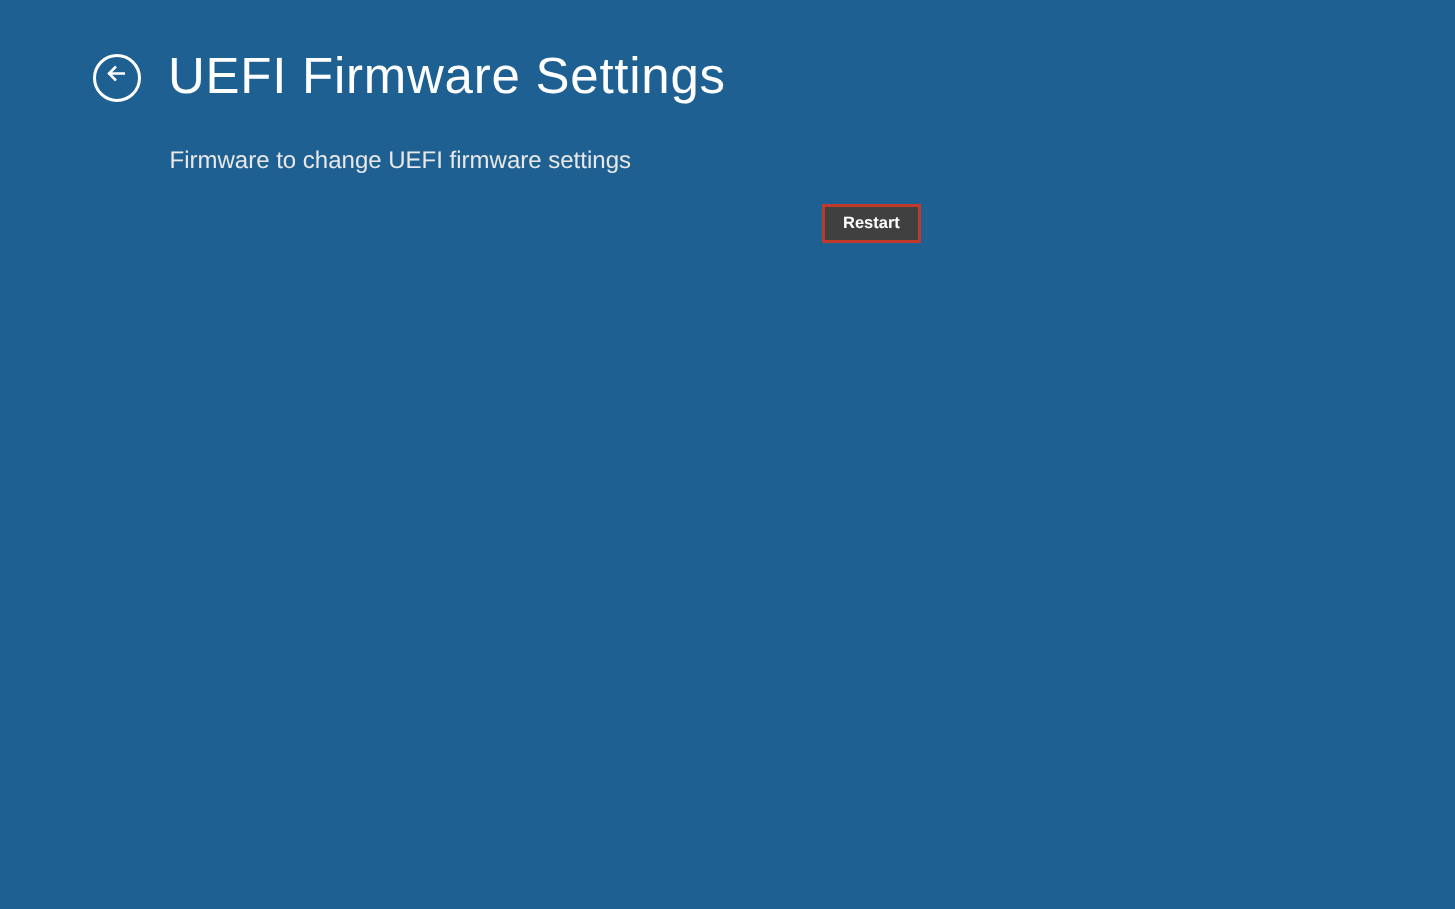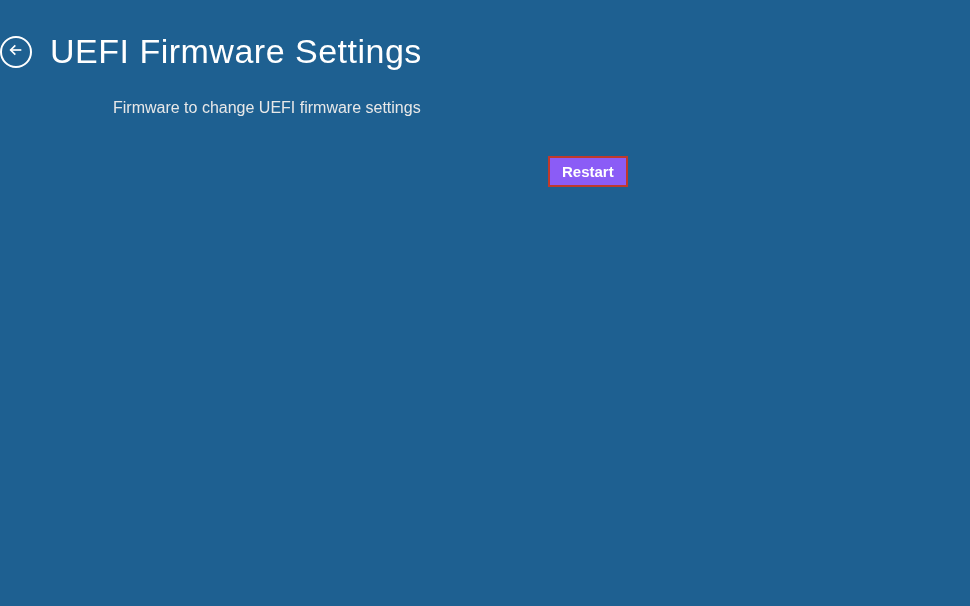--- a/index.html
+++ b/index.html
@@ -20,6 +20,7 @@
       display: flex;
       align-items: center;
       padding-top: 32px;
+      padding-left: 62px;
     }
     .back-button {
       width: 32px;

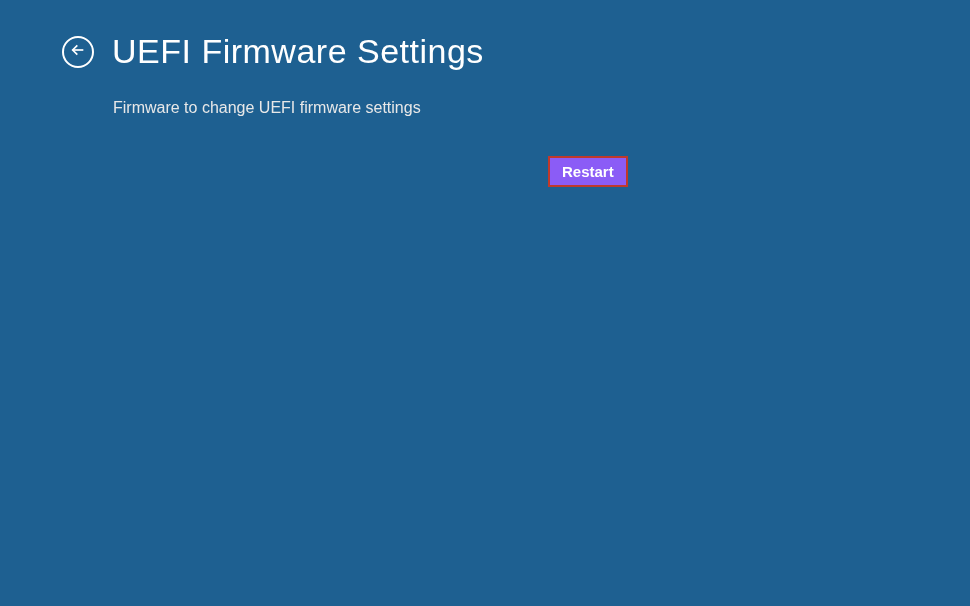--- a/index.html
+++ b/index.html
@@ -53,10 +53,10 @@
     .restart-button {
       position: absolute;
       left: 548px;
-      top: 156px;
-      background-color: #8b5cf6;
+      top: 136px;
+      background-color: #404040;
       color: #ffffff;
-      font-size: 15px;
+      font-size: 11px;
       font-weight: 600;
       padding: 5px 12px;
       border: 2px solid #c0392b;

